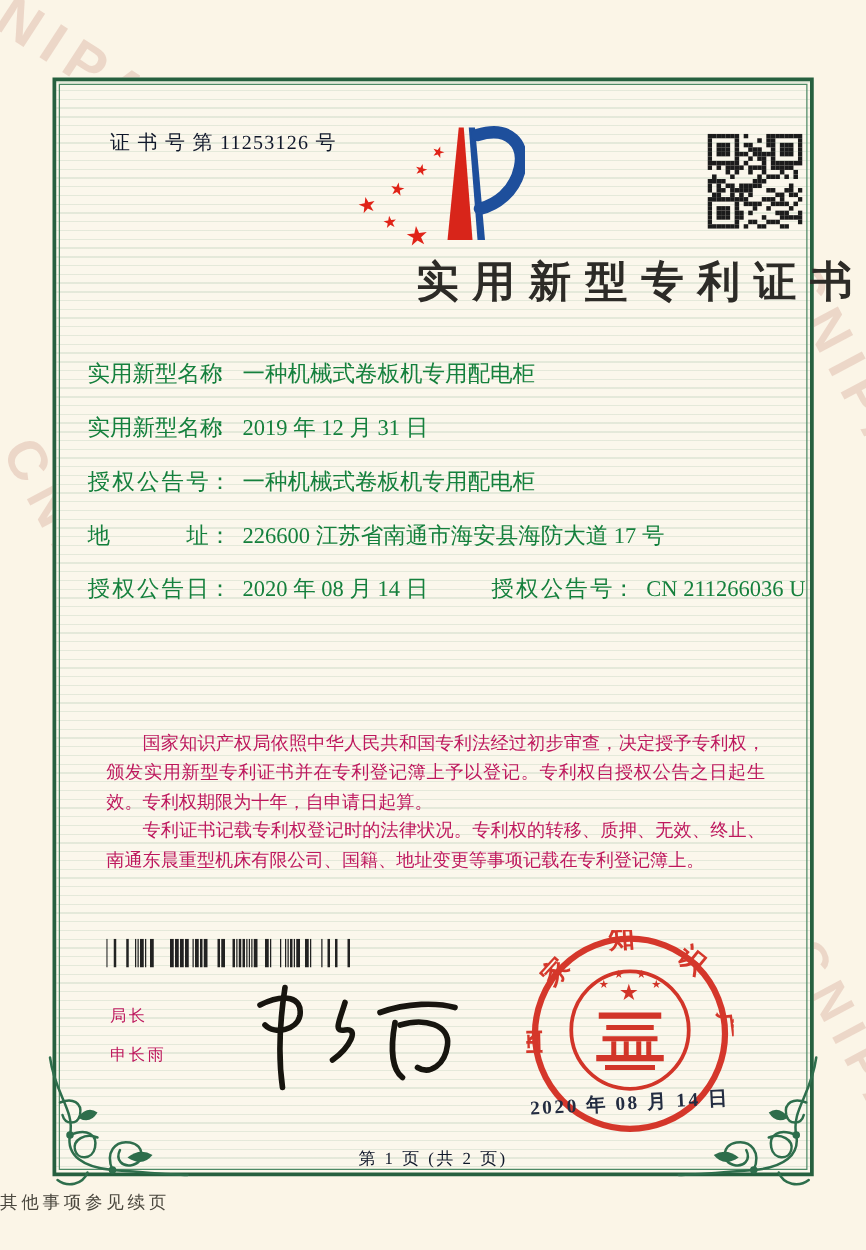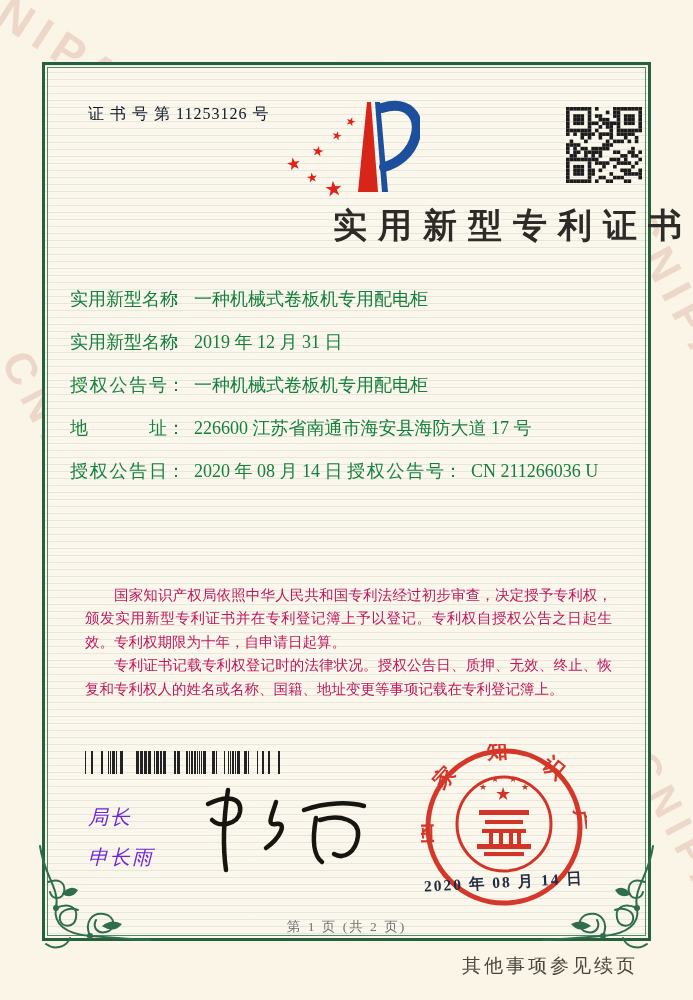--- a/index.html
+++ b/index.html
@@ -46,7 +46,7 @@
               vertical-align:top;}
   .row .value{margin-left:9px;}
   .grant-pair{display:inline-block;}
-  .grant-pair.second{}
+  .grant-pair.second{margin-left:46px;}
   .grant-pair .label{display:inline-block;width:97px;text-align:justify;text-align-last:justify;}
 
   .paras{position:absolute;left:85px;top:584px;width:527px;font-size:14.5px;line-height:1.62;

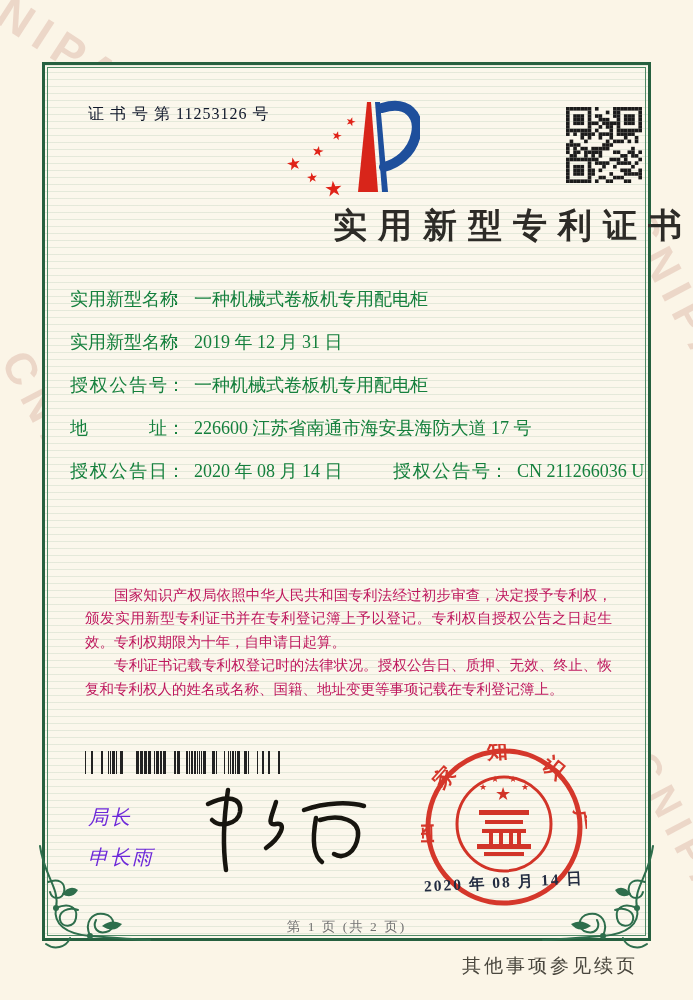--- a/index.html
+++ b/index.html
@@ -394,7 +394,7 @@
 
   <div class="paras">
     <p>国家知识产权局依照中华人民共和国专利法经过初步审查，决定授予专利权，颁发实用新型专利证书并在专利登记簿上予以登记。专利权自授权公告之日起生效。专利权期限为十年，自申请日起算。</p>
-    <p>专利证书记载专利权登记时的法律状况。授权公告日、质押、无效、终止、恢复和专利权人的姓名或名称、国籍、地址变更等事项记载在专利登记簿上。</p>
+    <p>专利证书记载专利权登记时的法律状况。专利权的转移、质押、无效、终止、南通东晨重型机床有限公司、国籍、地址变更等事项记载在专利登记簿上。</p>
   </div>
 
   <svg class="barcode" viewBox="0 0 198 23" preserveAspectRatio="none">

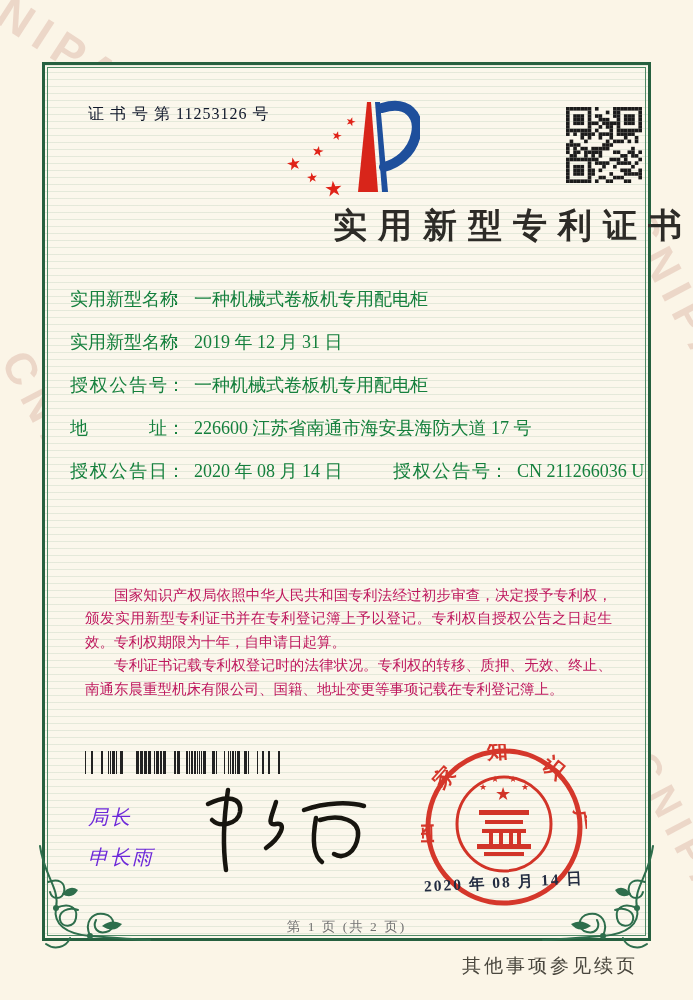--- a/index.html
+++ b/index.html
@@ -55,7 +55,7 @@
 
   .barcode{position:absolute;left:85px;top:751px;width:198px;height:23px;}
 
-  .signer{position:absolute;left:88px;top:804px;font-size:20px;color:#6d28d9;font-style:italic;}
+  .signer{position:absolute;left:88px;top:804px;font-size:13px;color:#be185d;}
   .signer .t{display:block;margin-bottom:13px;letter-spacing:2px;}
   .signature{position:absolute;left:192px;top:776px;width:190px;height:100px;}
 

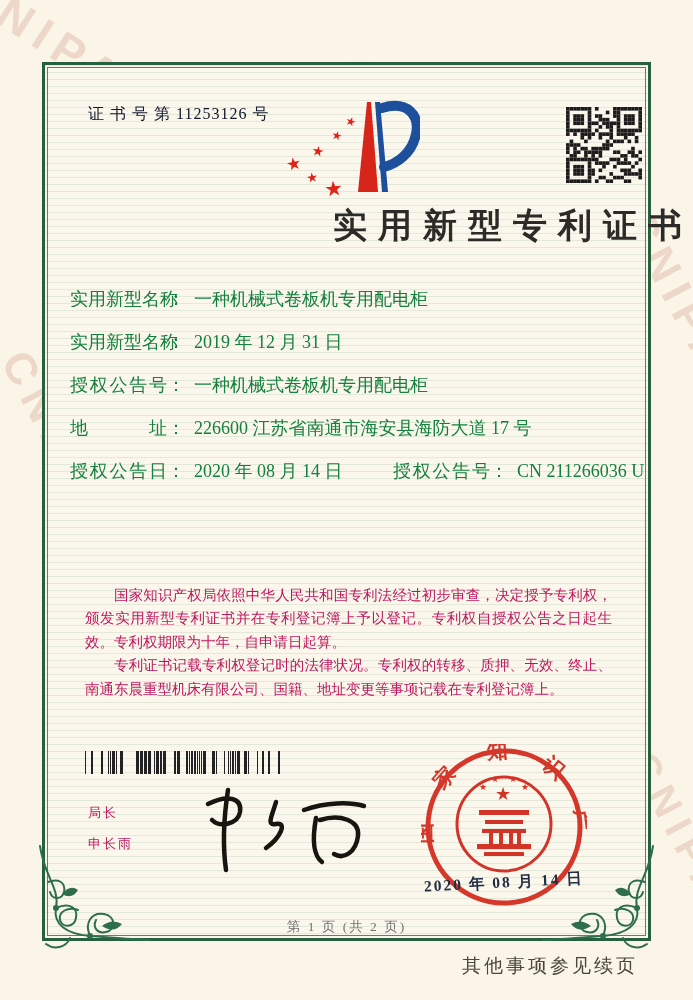--- a/index.html
+++ b/index.html
@@ -64,7 +64,7 @@
              color:#232c41;letter-spacing:2px;transform:rotate(-3deg);}
 
   .page-info{position:absolute;left:0;top:918px;width:693px;text-align:center;
-             font-size:13.5px;color:#737373;letter-spacing:2px;}
+             font-size:13.5px;color:#0f172a;letter-spacing:2px;}
   .footer-note{position:absolute;left:0;top:953px;width:638px;text-align:right;
                font-size:19px;color:#4a473e;letter-spacing:3px;}
 </style>

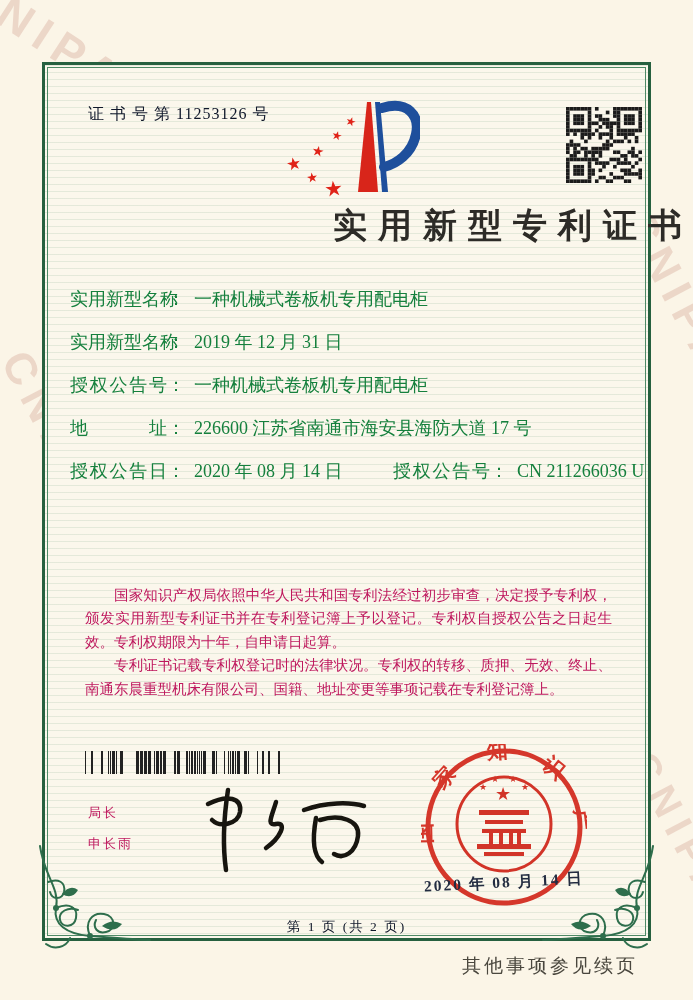--- a/index.html
+++ b/index.html
@@ -65,8 +65,8 @@
 
   .page-info{position:absolute;left:0;top:918px;width:693px;text-align:center;
              font-size:13.5px;color:#0f172a;letter-spacing:2px;}
-  .footer-note{position:absolute;left:0;top:953px;width:638px;text-align:right;
-               font-size:19px;color:#4a473e;letter-spacing:3px;}
+  .footer-note{position:absolute;left:0;top:953px;width:638px;text-align:left;
+               font-size:14px;color:#4a473e;letter-spacing:3px;}
 </style>
 </head>
 <body>

